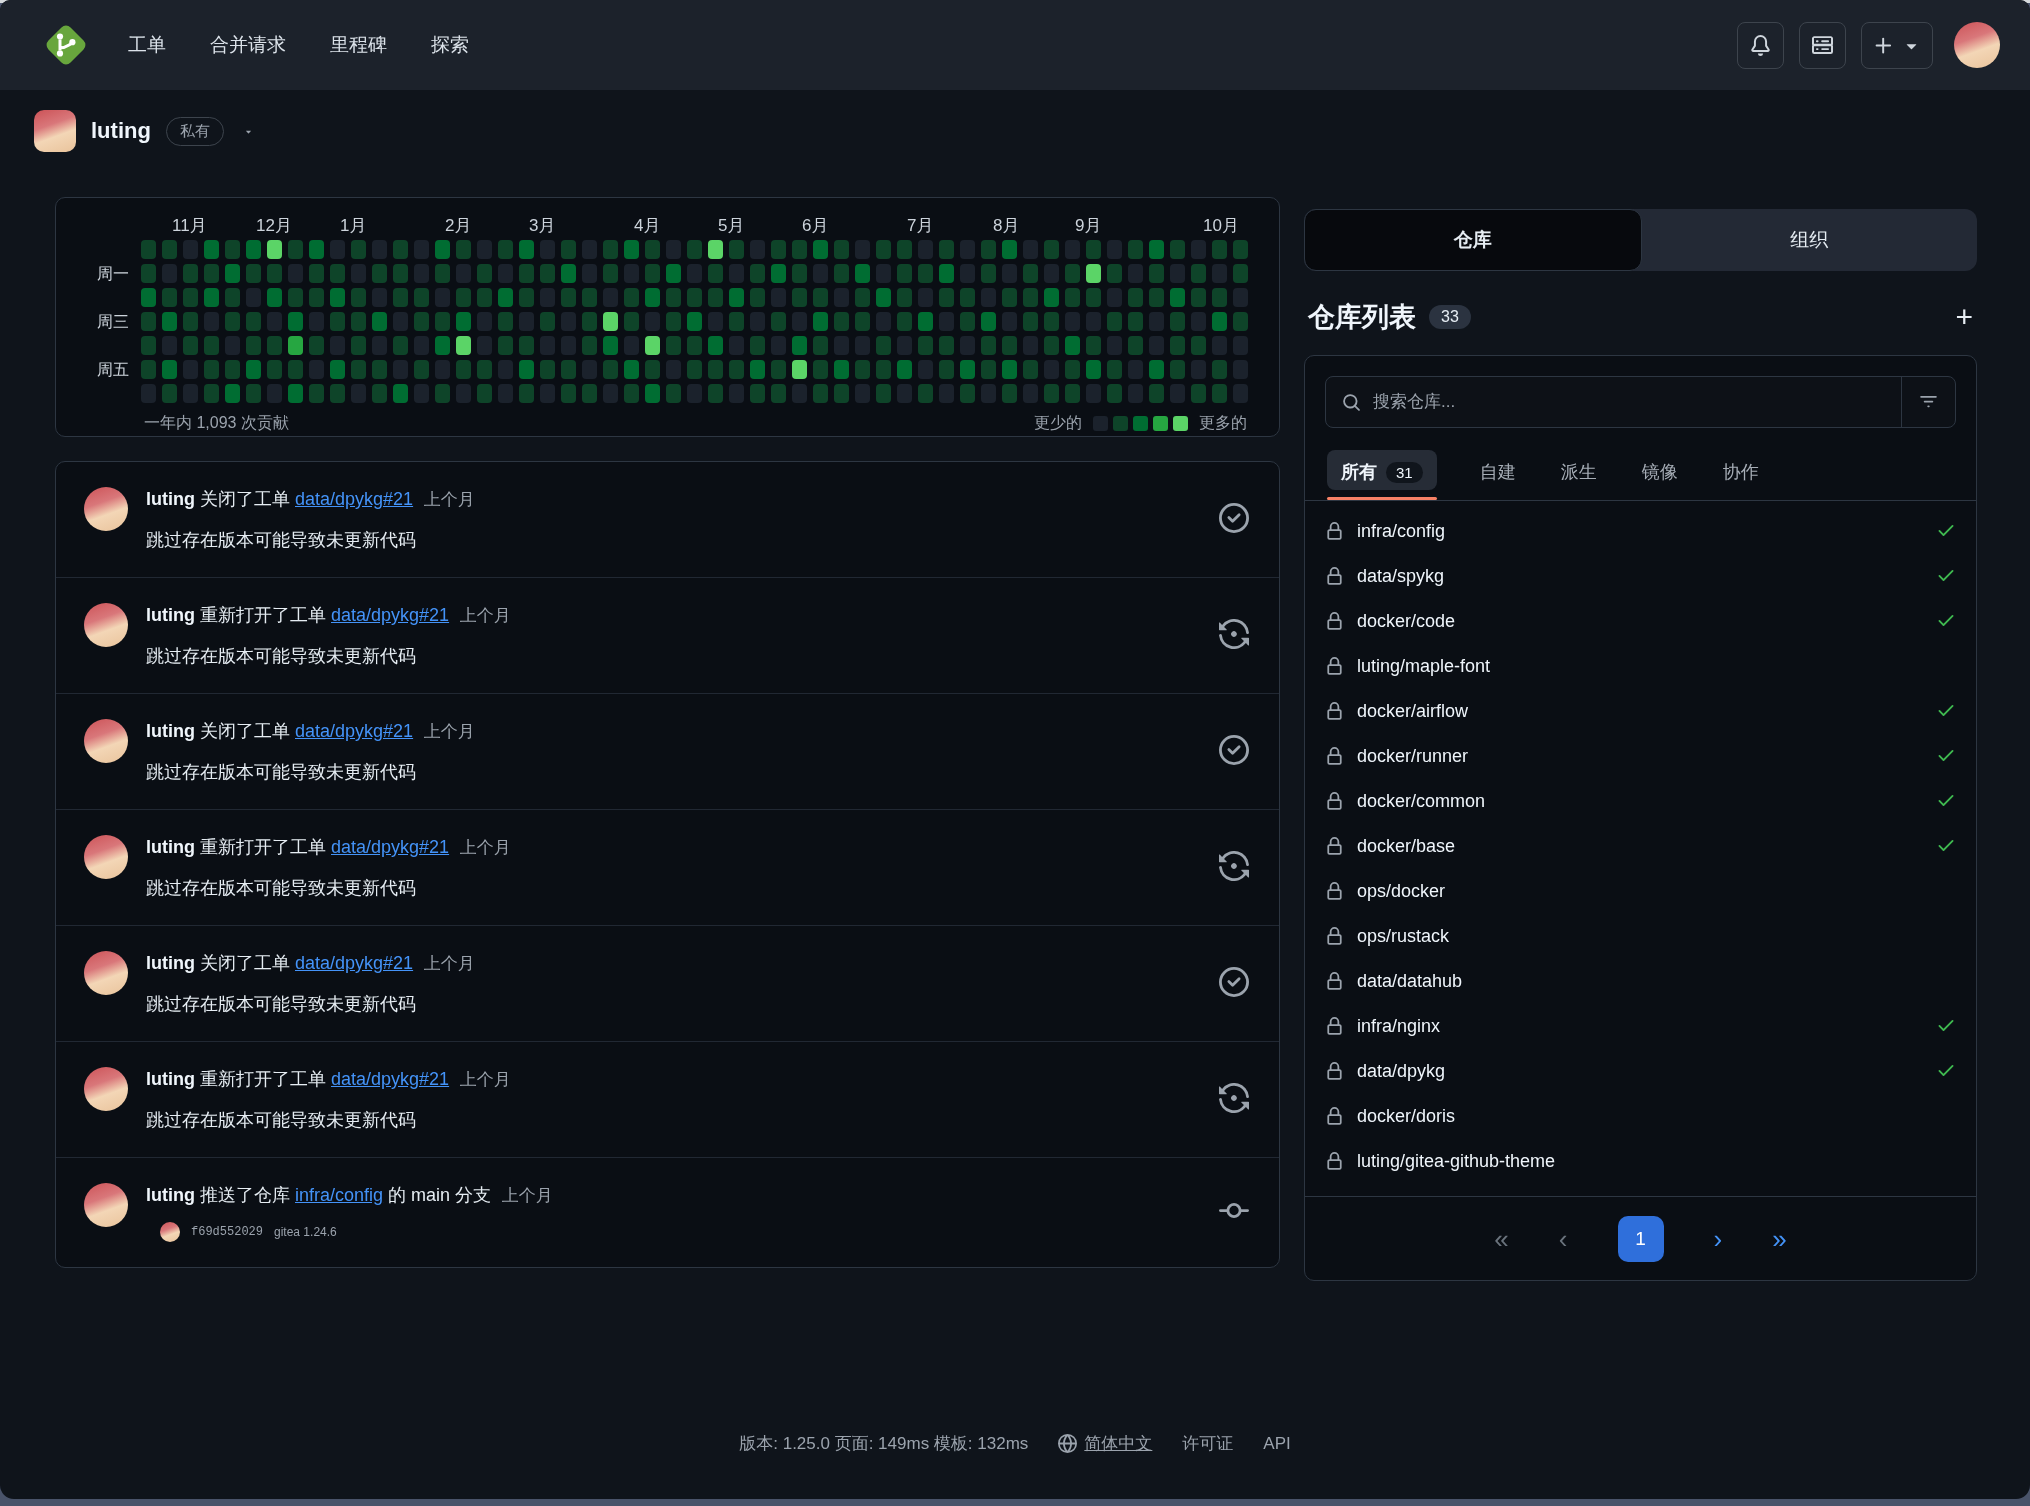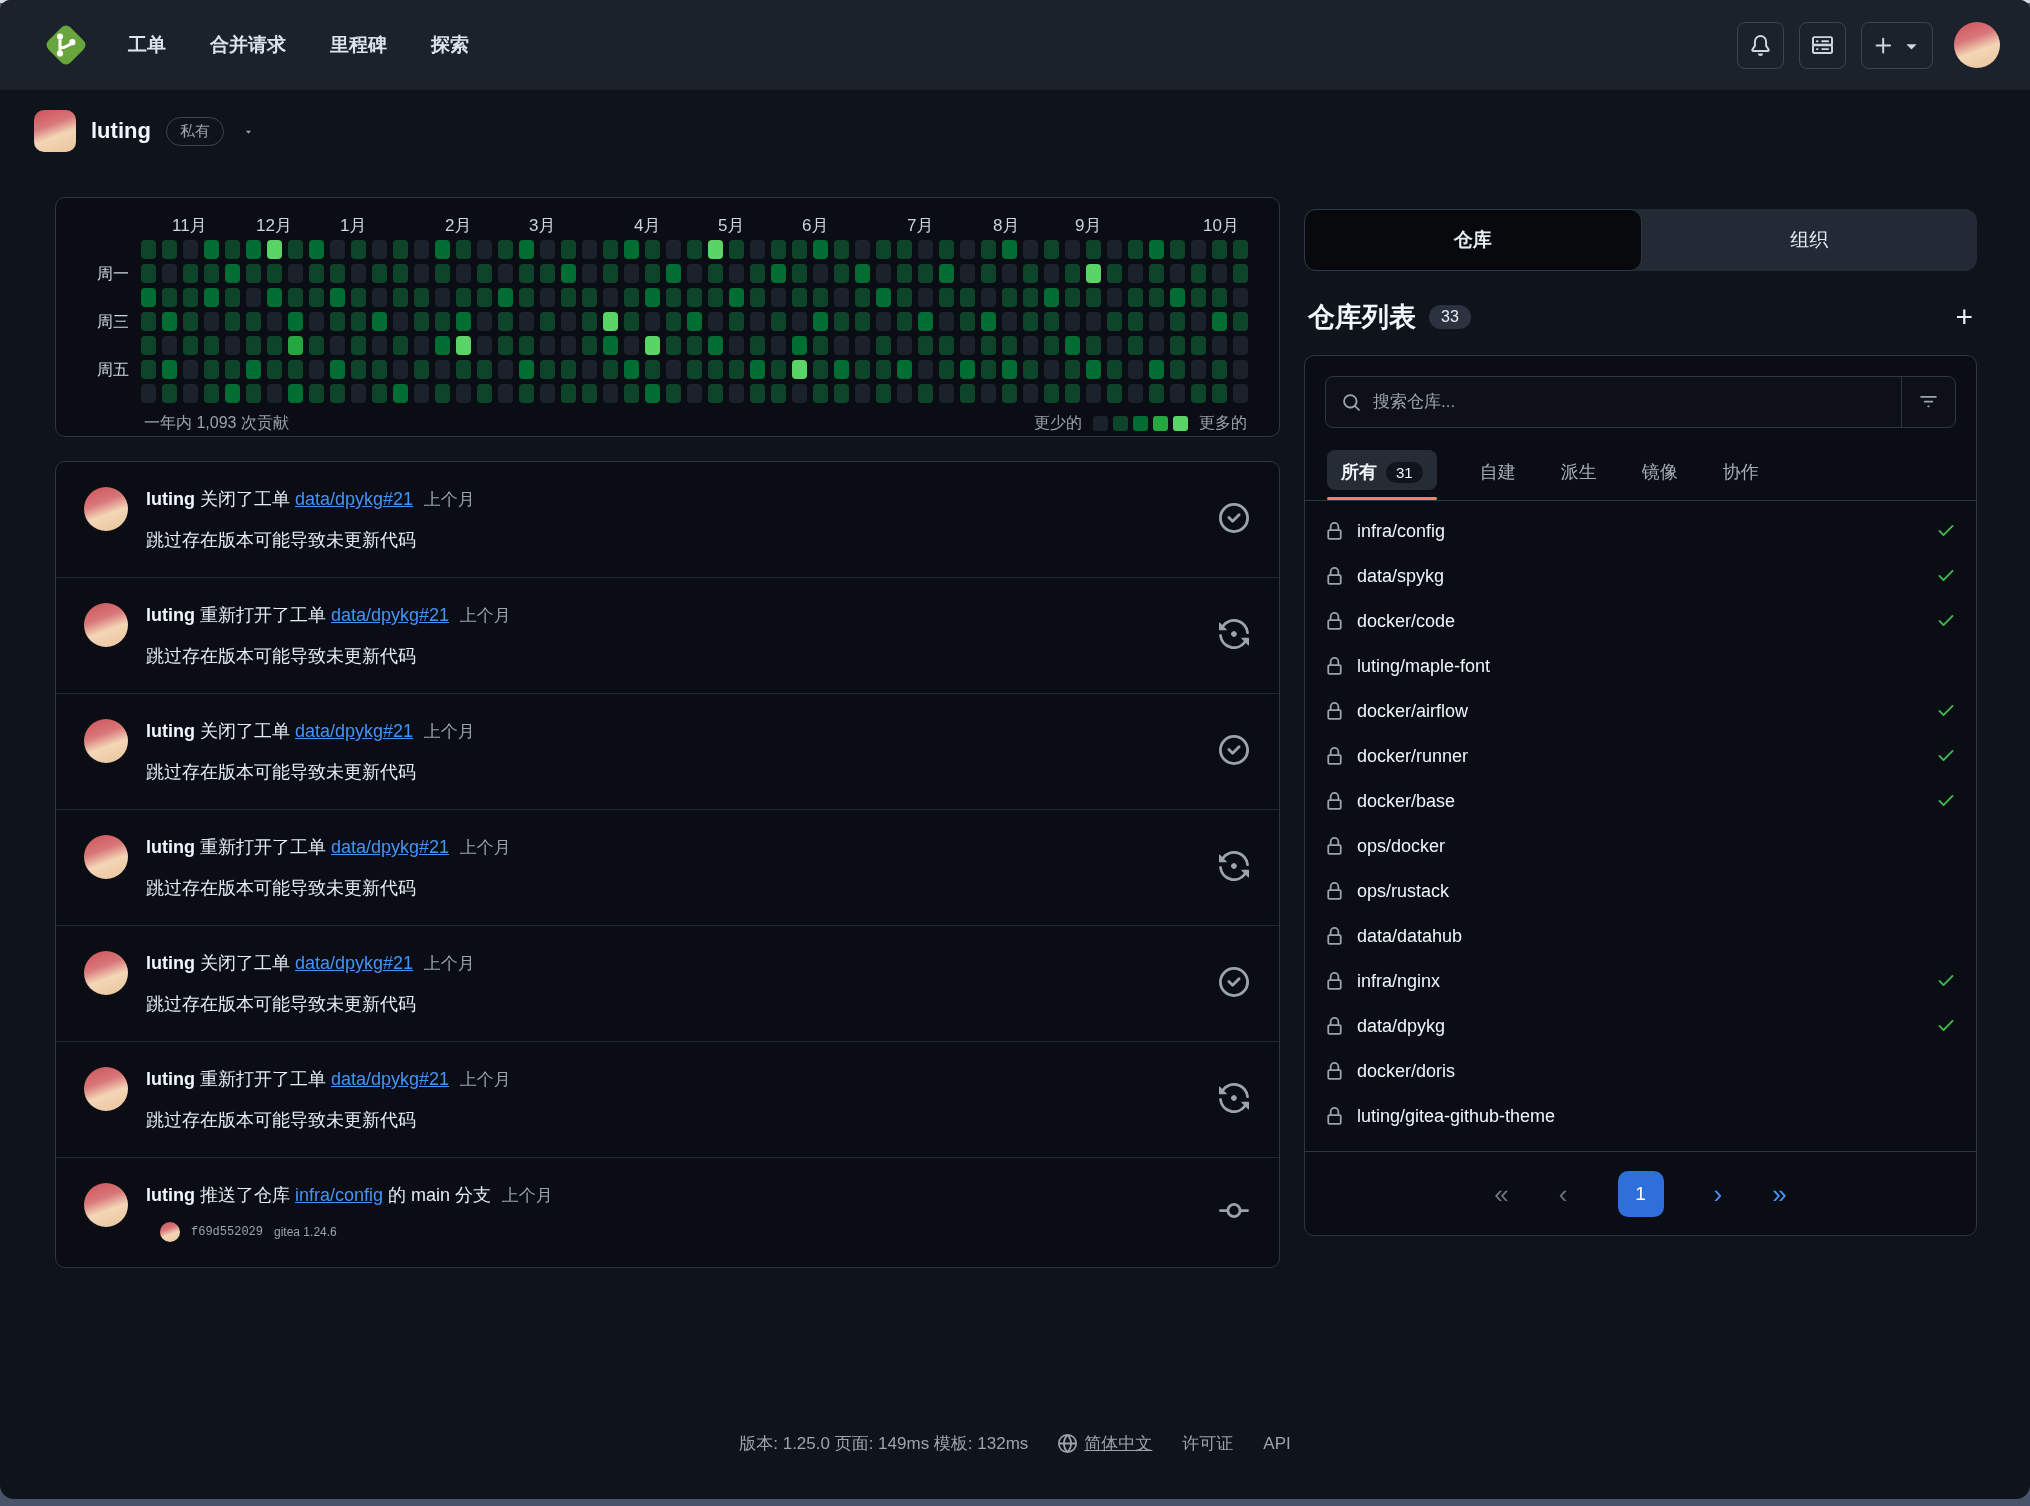--- a/index.html
+++ b/index.html
@@ -18,7 +18,7 @@
     padding:0 30px; border-radius:10px 10px 0 0; }
   .logo { width:48px; height:48px; margin:0 10px 0 12px; flex:none; }
   .nav-links { display:flex; gap:44px; margin-left:28px; }
-  .nav-link { font-size:19px; color:#dce3ea; font-weight:700; cursor:pointer; }
+  .nav-link { font-size:19px; color:#dce3ea; font-weight:400; cursor:pointer; }
   .nav-right { margin-left:auto; display:flex; align-items:center; gap:15px; }
   .nav-btn { height:47px; min-width:47px; border:1px solid #3d444d; border-radius:8px;
     display:flex; align-items:center; justify-content:center; color:#cfd6dd; cursor:pointer; }

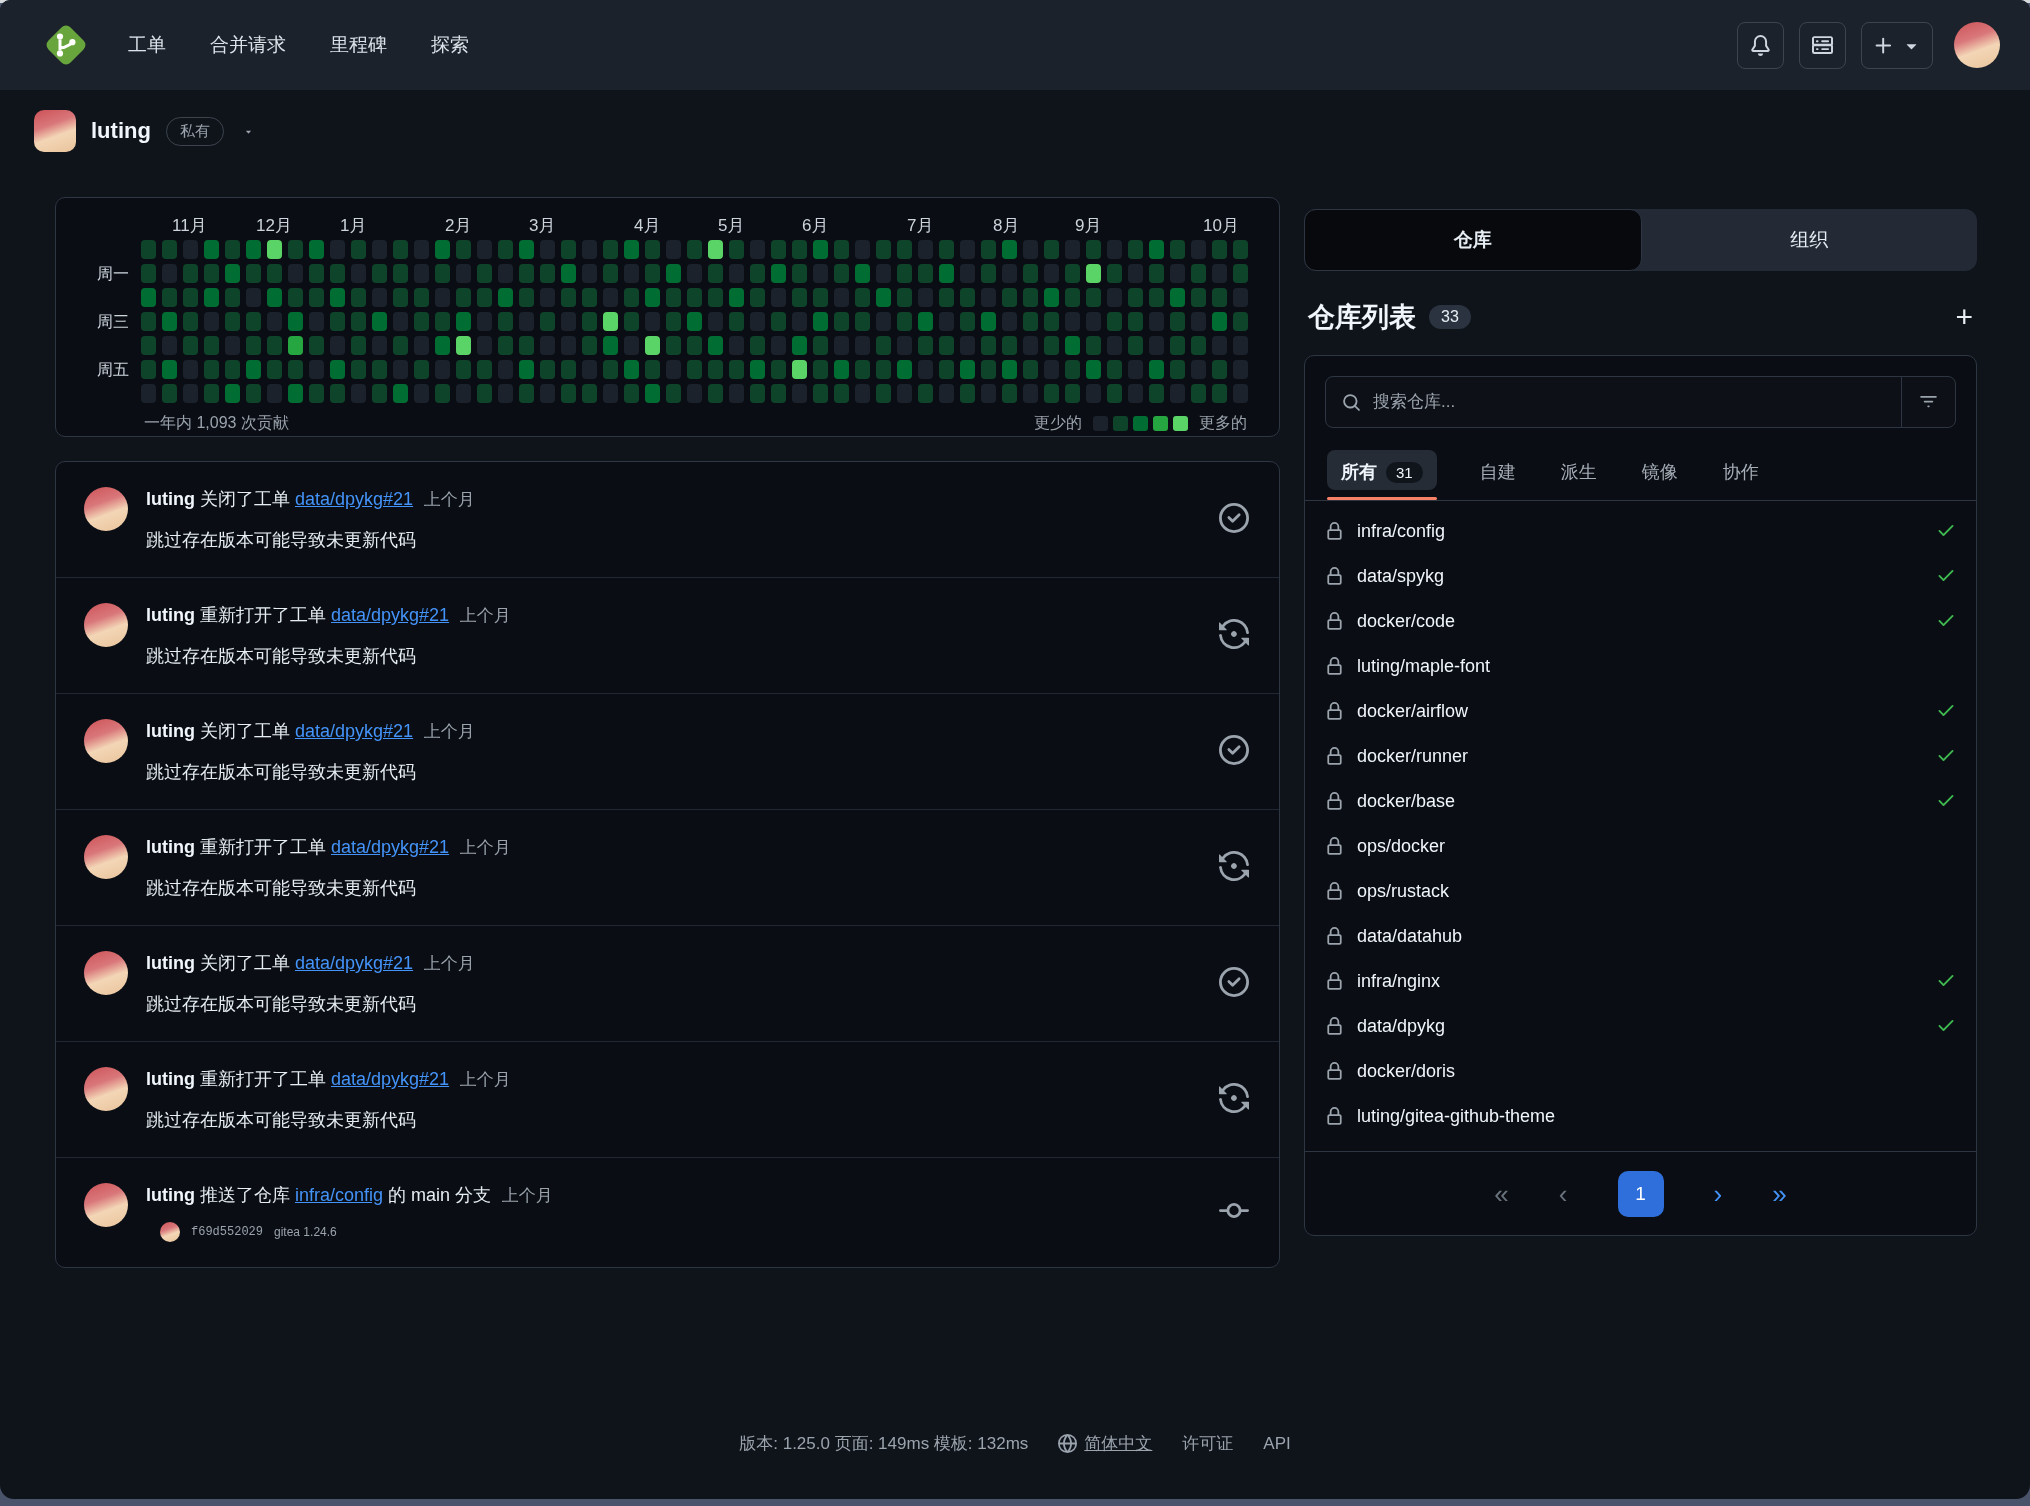--- a/index.html
+++ b/index.html
@@ -776,6 +776,15 @@
               <svg class="lock" viewBox="0 0 16 16" fill="currentColor">
                 <path d="M4 4a4 4 0 0 1 8 0v2h.25c.966 0 1.75.784 1.75 1.75v5.5A1.75 1.75 0 0 1 12.25 15h-8.5A1.75 1.75 0 0 1 2 13.25v-5.5C2 6.784 2.784 6 3.75 6H4Zm8.25 3.5h-8.5a.25.25 0 0 0-.25.25v5.5c0 .138.112.25.25.25h8.5a.25.25 0 0 0 .25-.25v-5.5a.25.25 0 0 0-.25-.25ZM10.5 6V4a2.5 2.5 0 1 0-5 0v2Z"></path>
               </svg>
+              <span class="repo-name">docker/common</span>
+              <span class="repo-ok"><svg viewBox="0 0 16 16" fill="currentColor">
+                  <path d="M13.78 4.22a.75.75 0 0 1 0 1.06l-7.25 7.25a.75.75 0 0 1-1.06 0L2.22 9.28a.751.751 0 0 1 .018-1.042.751.751 0 0 1 1.042-.018L6 10.94l6.72-6.72a.75.75 0 0 1 1.06 0Z"></path>
+                </svg></span>
+            </div>
+            <div class="repo-row">
+              <svg class="lock" viewBox="0 0 16 16" fill="currentColor">
+                <path d="M4 4a4 4 0 0 1 8 0v2h.25c.966 0 1.75.784 1.75 1.75v5.5A1.75 1.75 0 0 1 12.25 15h-8.5A1.75 1.75 0 0 1 2 13.25v-5.5C2 6.784 2.784 6 3.75 6H4Zm8.25 3.5h-8.5a.25.25 0 0 0-.25.25v5.5c0 .138.112.25.25.25h8.5a.25.25 0 0 0 .25-.25v-5.5a.25.25 0 0 0-.25-.25ZM10.5 6V4a2.5 2.5 0 1 0-5 0v2Z"></path>
+              </svg>
               <span class="repo-name">docker/base</span>
               <span class="repo-ok"><svg viewBox="0 0 16 16" fill="currentColor">
                   <path d="M13.78 4.22a.75.75 0 0 1 0 1.06l-7.25 7.25a.75.75 0 0 1-1.06 0L2.22 9.28a.751.751 0 0 1 .018-1.042.751.751 0 0 1 1.042-.018L6 10.94l6.72-6.72a.75.75 0 0 1 1.06 0Z"></path>

